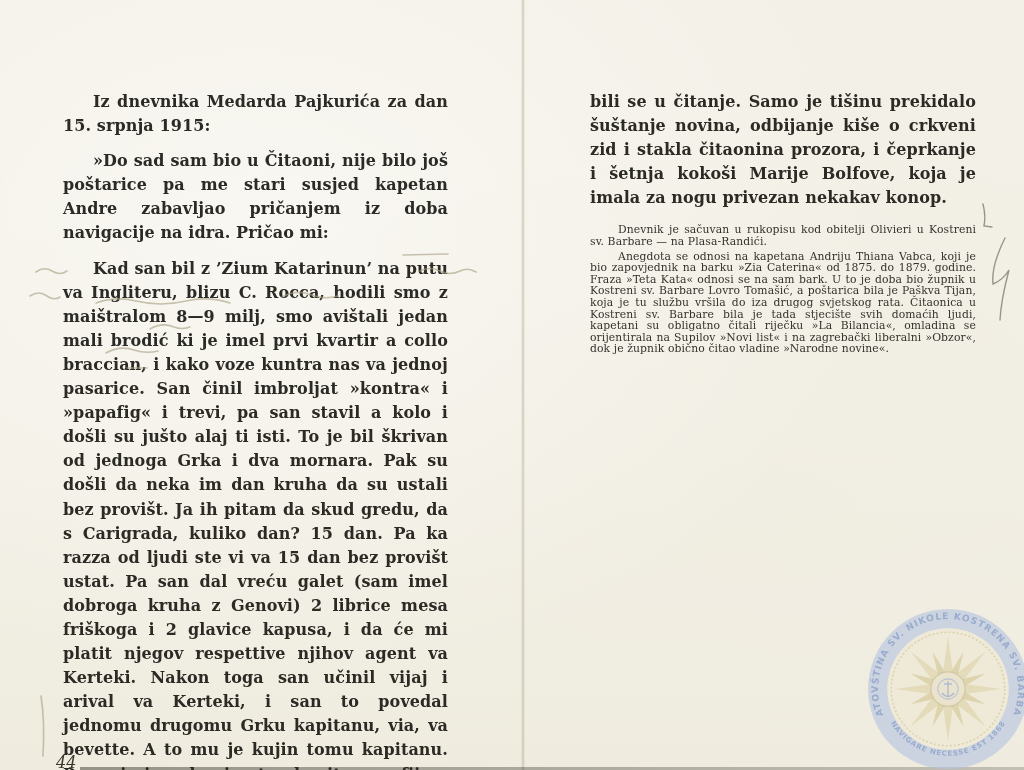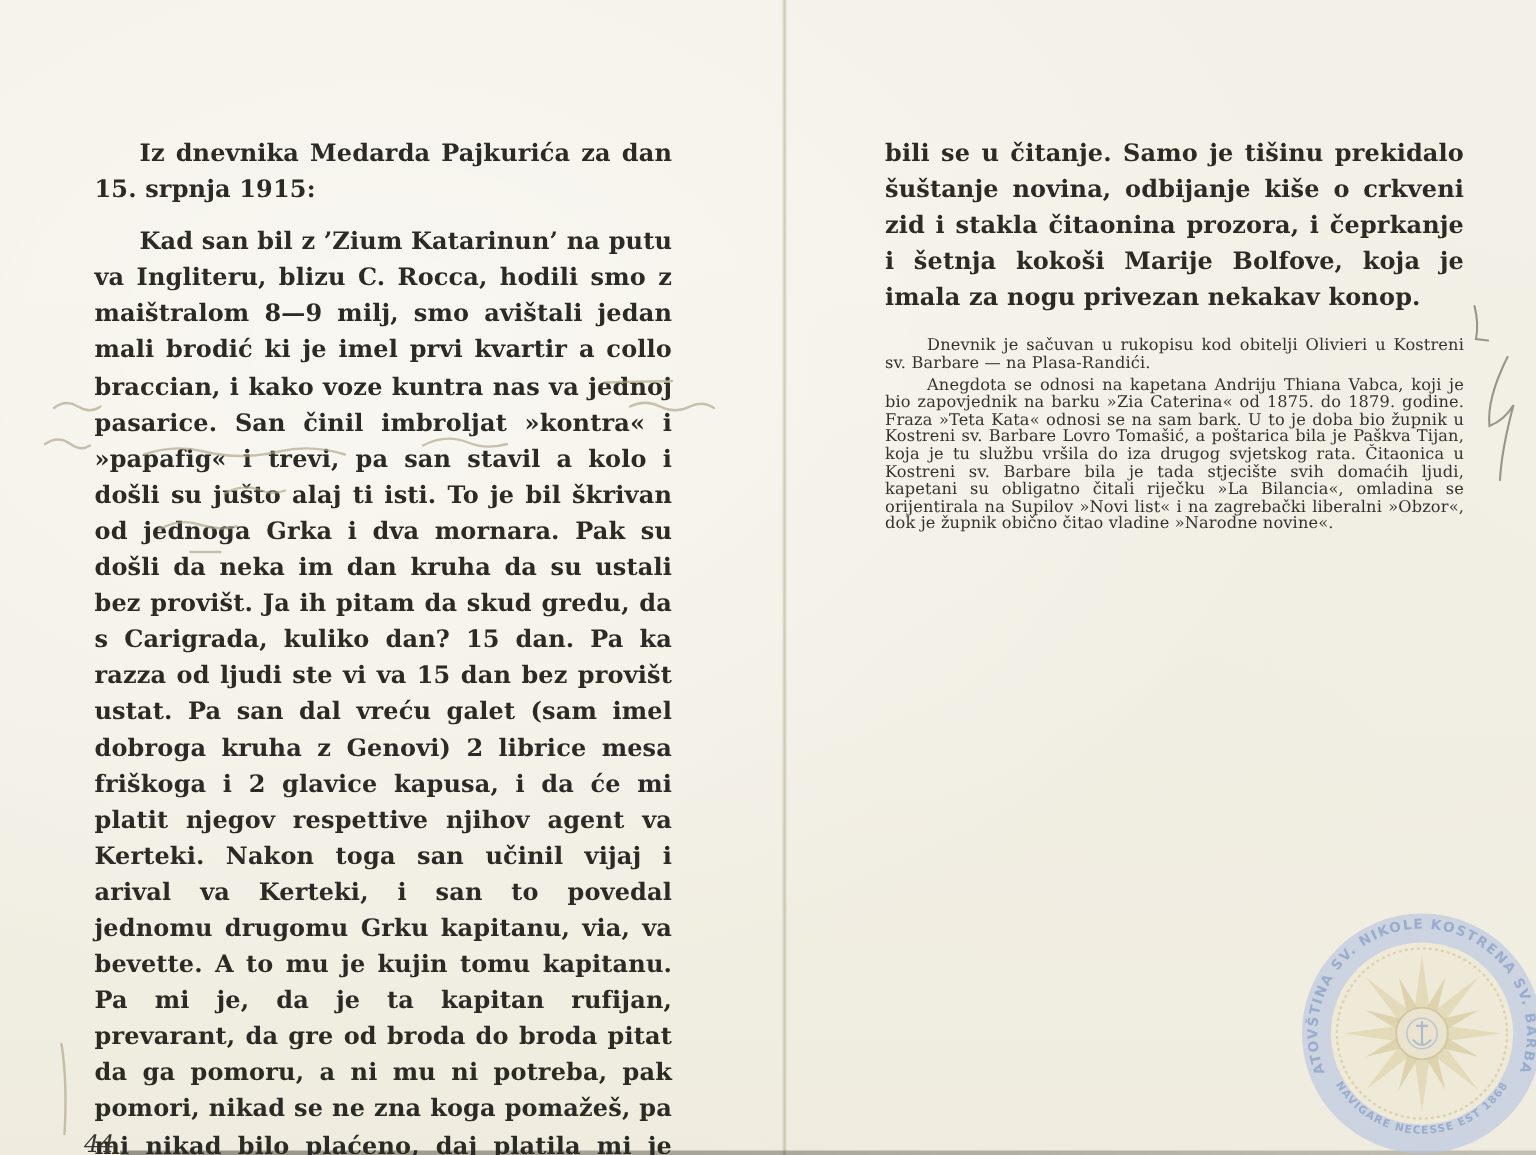--- a/index.html
+++ b/index.html
@@ -82,6 +82,7 @@
   <div class="page page-left">
     <div class="body-text">
       <p>Iz dnevnika Medarda Pajkurića za dan 15. srpnja 1915:</p>
+      <p>»Do sad sam bio u Čitaoni, nije bilo još poštarice pa me stari susjed kapetan Andre zabavljao pričanjem iz doba navigacije na idra. Pričao mi:</p>
       <p>Kad san bil z ’Zium Katarinun’ na putu va Ingliteru, blizu C. Rocca, hodili smo z maištralom 8—9 milj, smo avištali jedan mali brodić ki je imel prvi kvartir a collo braccian, i kako voze kuntra nas va jednoj pasarice. San činil imbroljat »kontra« i »papafig« i trevi, pa san stavil a kolo i došli su jušto alaj ti isti. To je bil škrivan od jednoga Grka i dva mornara. Pak su došli da neka im dan kruha da su ustali bez provišt. Ja ih pitam da skud gredu, da s Carigrada, kuliko dan? 15 dan. Pa ka razza od ljudi ste vi va 15 dan bez provišt ustat. Pa san dal vreću galet (sam imel dobroga kruha z Genovi) 2 librice mesa friškoga i 2 glavice kapusa, i da će mi platit njegov respettive njihov agent va Kerteki. Nakon toga san učinil vijaj i arival va Kerteki, i san to povedal jednomu drugomu Grku kapitanu, via, va bevette. A to mu je kujin tomu kapitanu. Pa mi je, da je ta kapitan rufijan, prevarant, da gre od broda do broda pitat da ga pomoru, a ni mu ni potreba, pak pomori, nikad se ne zna koga pomažeš, pa mi nikad bilo plaćeno, daj platila mi je ’Teta Kata’.</p>
 
     </div>

